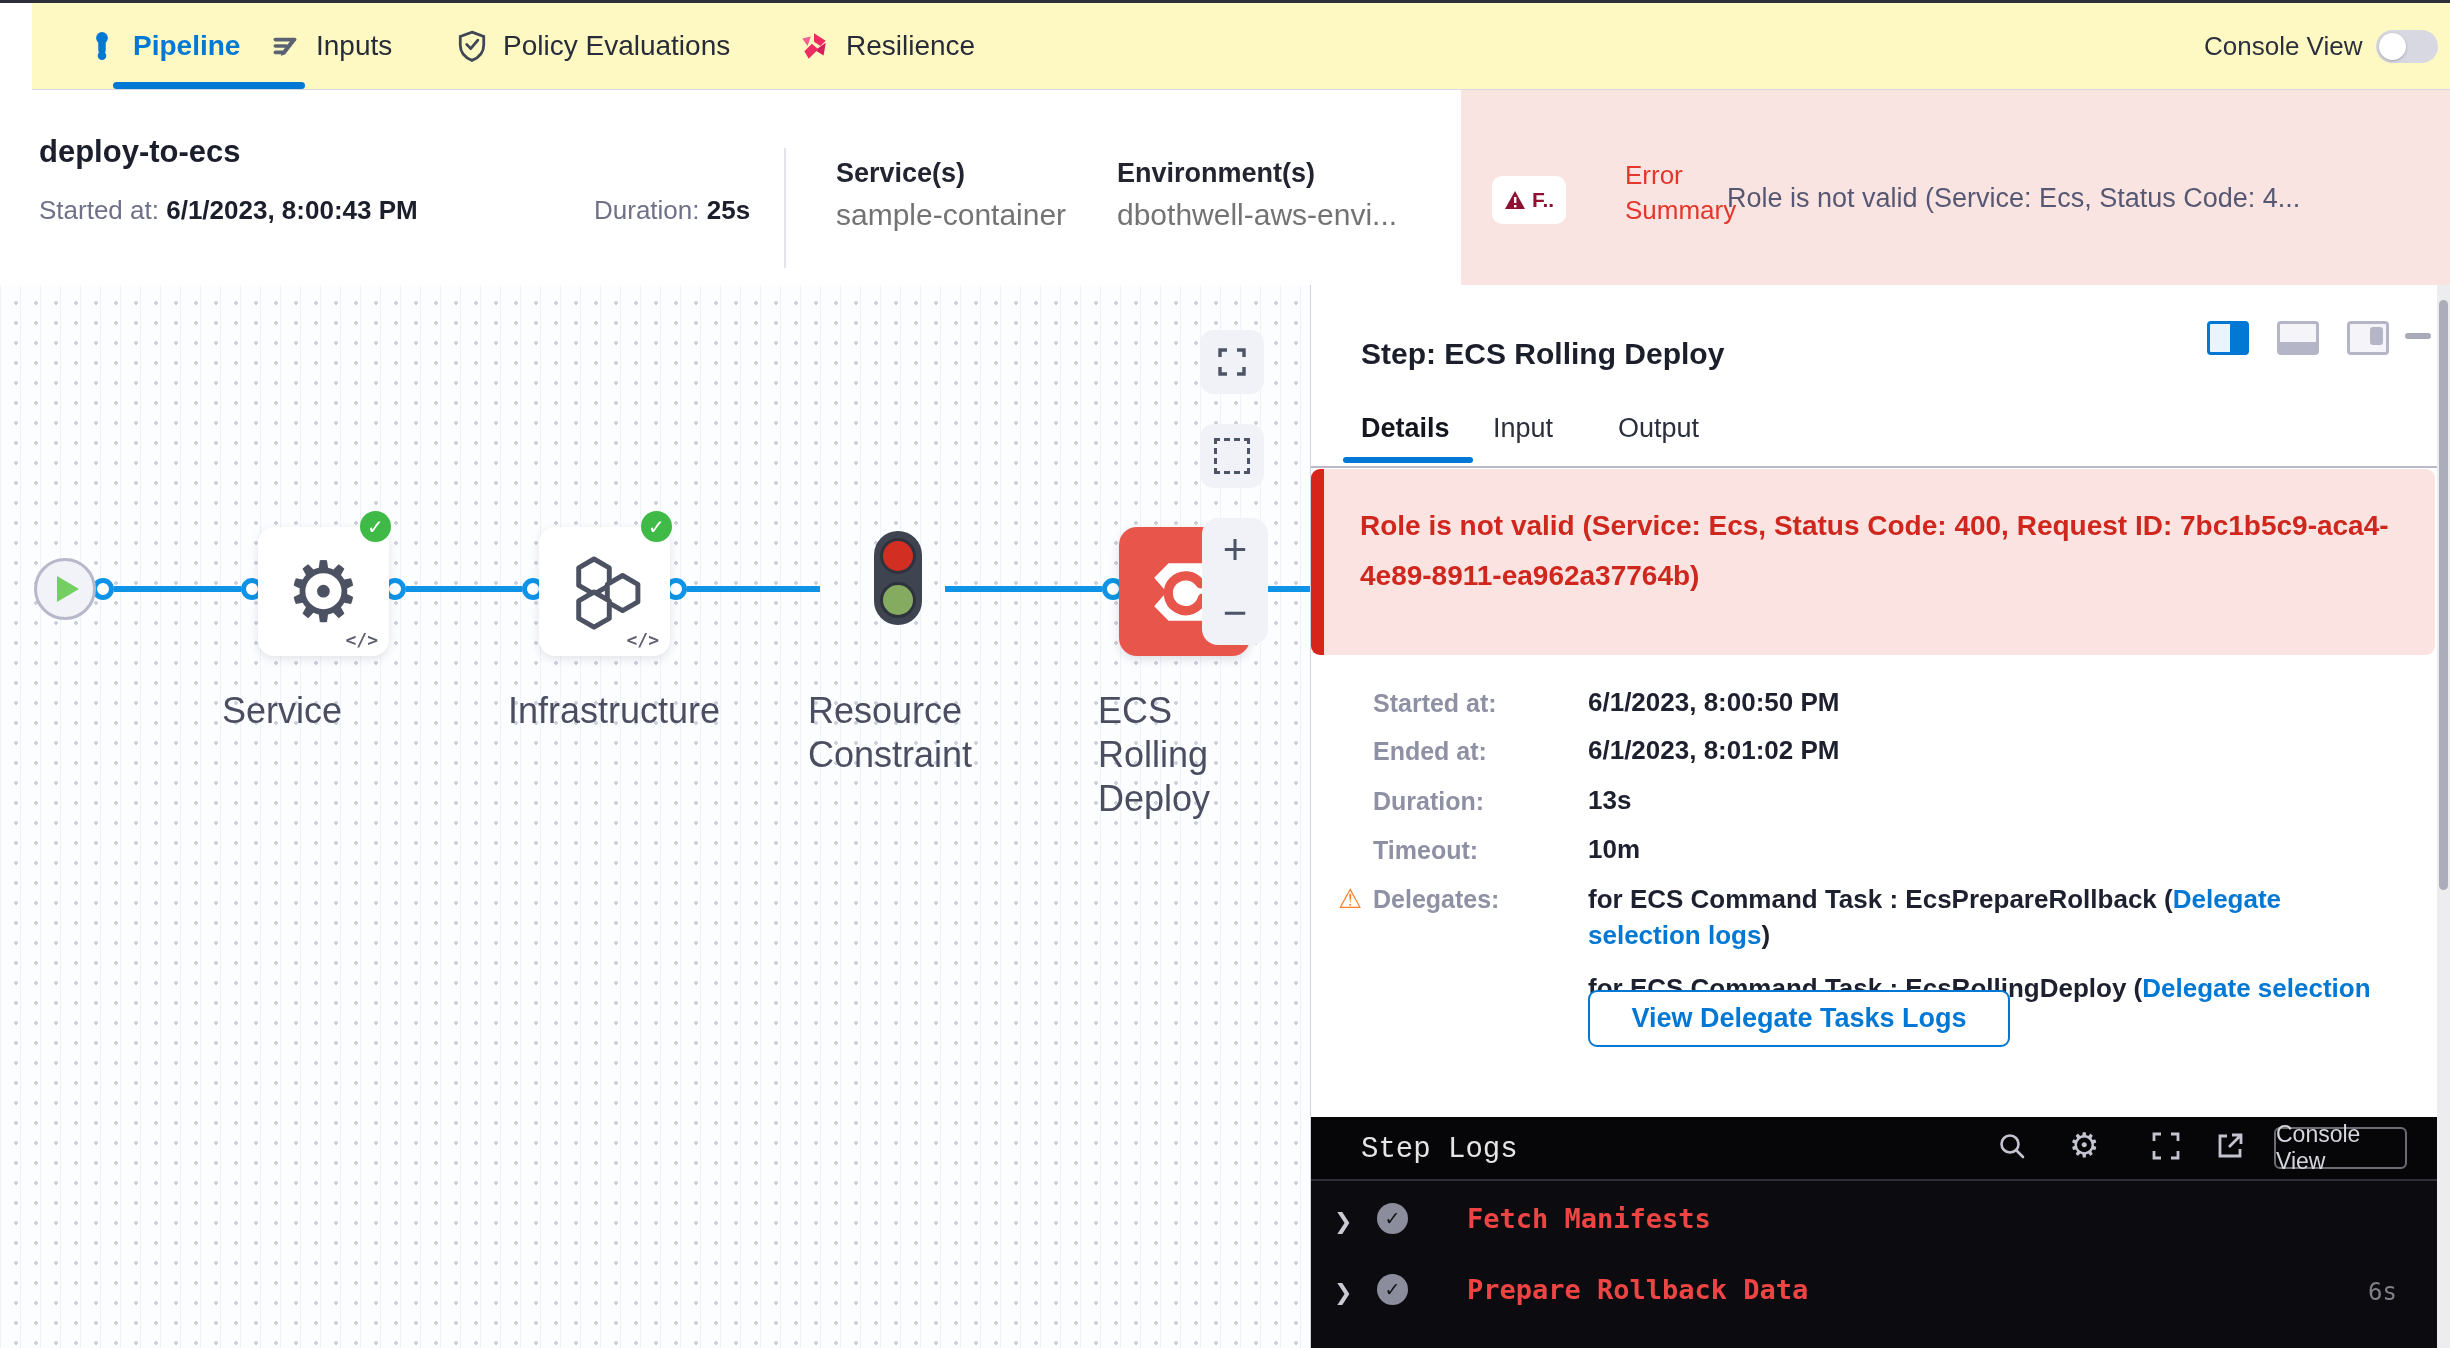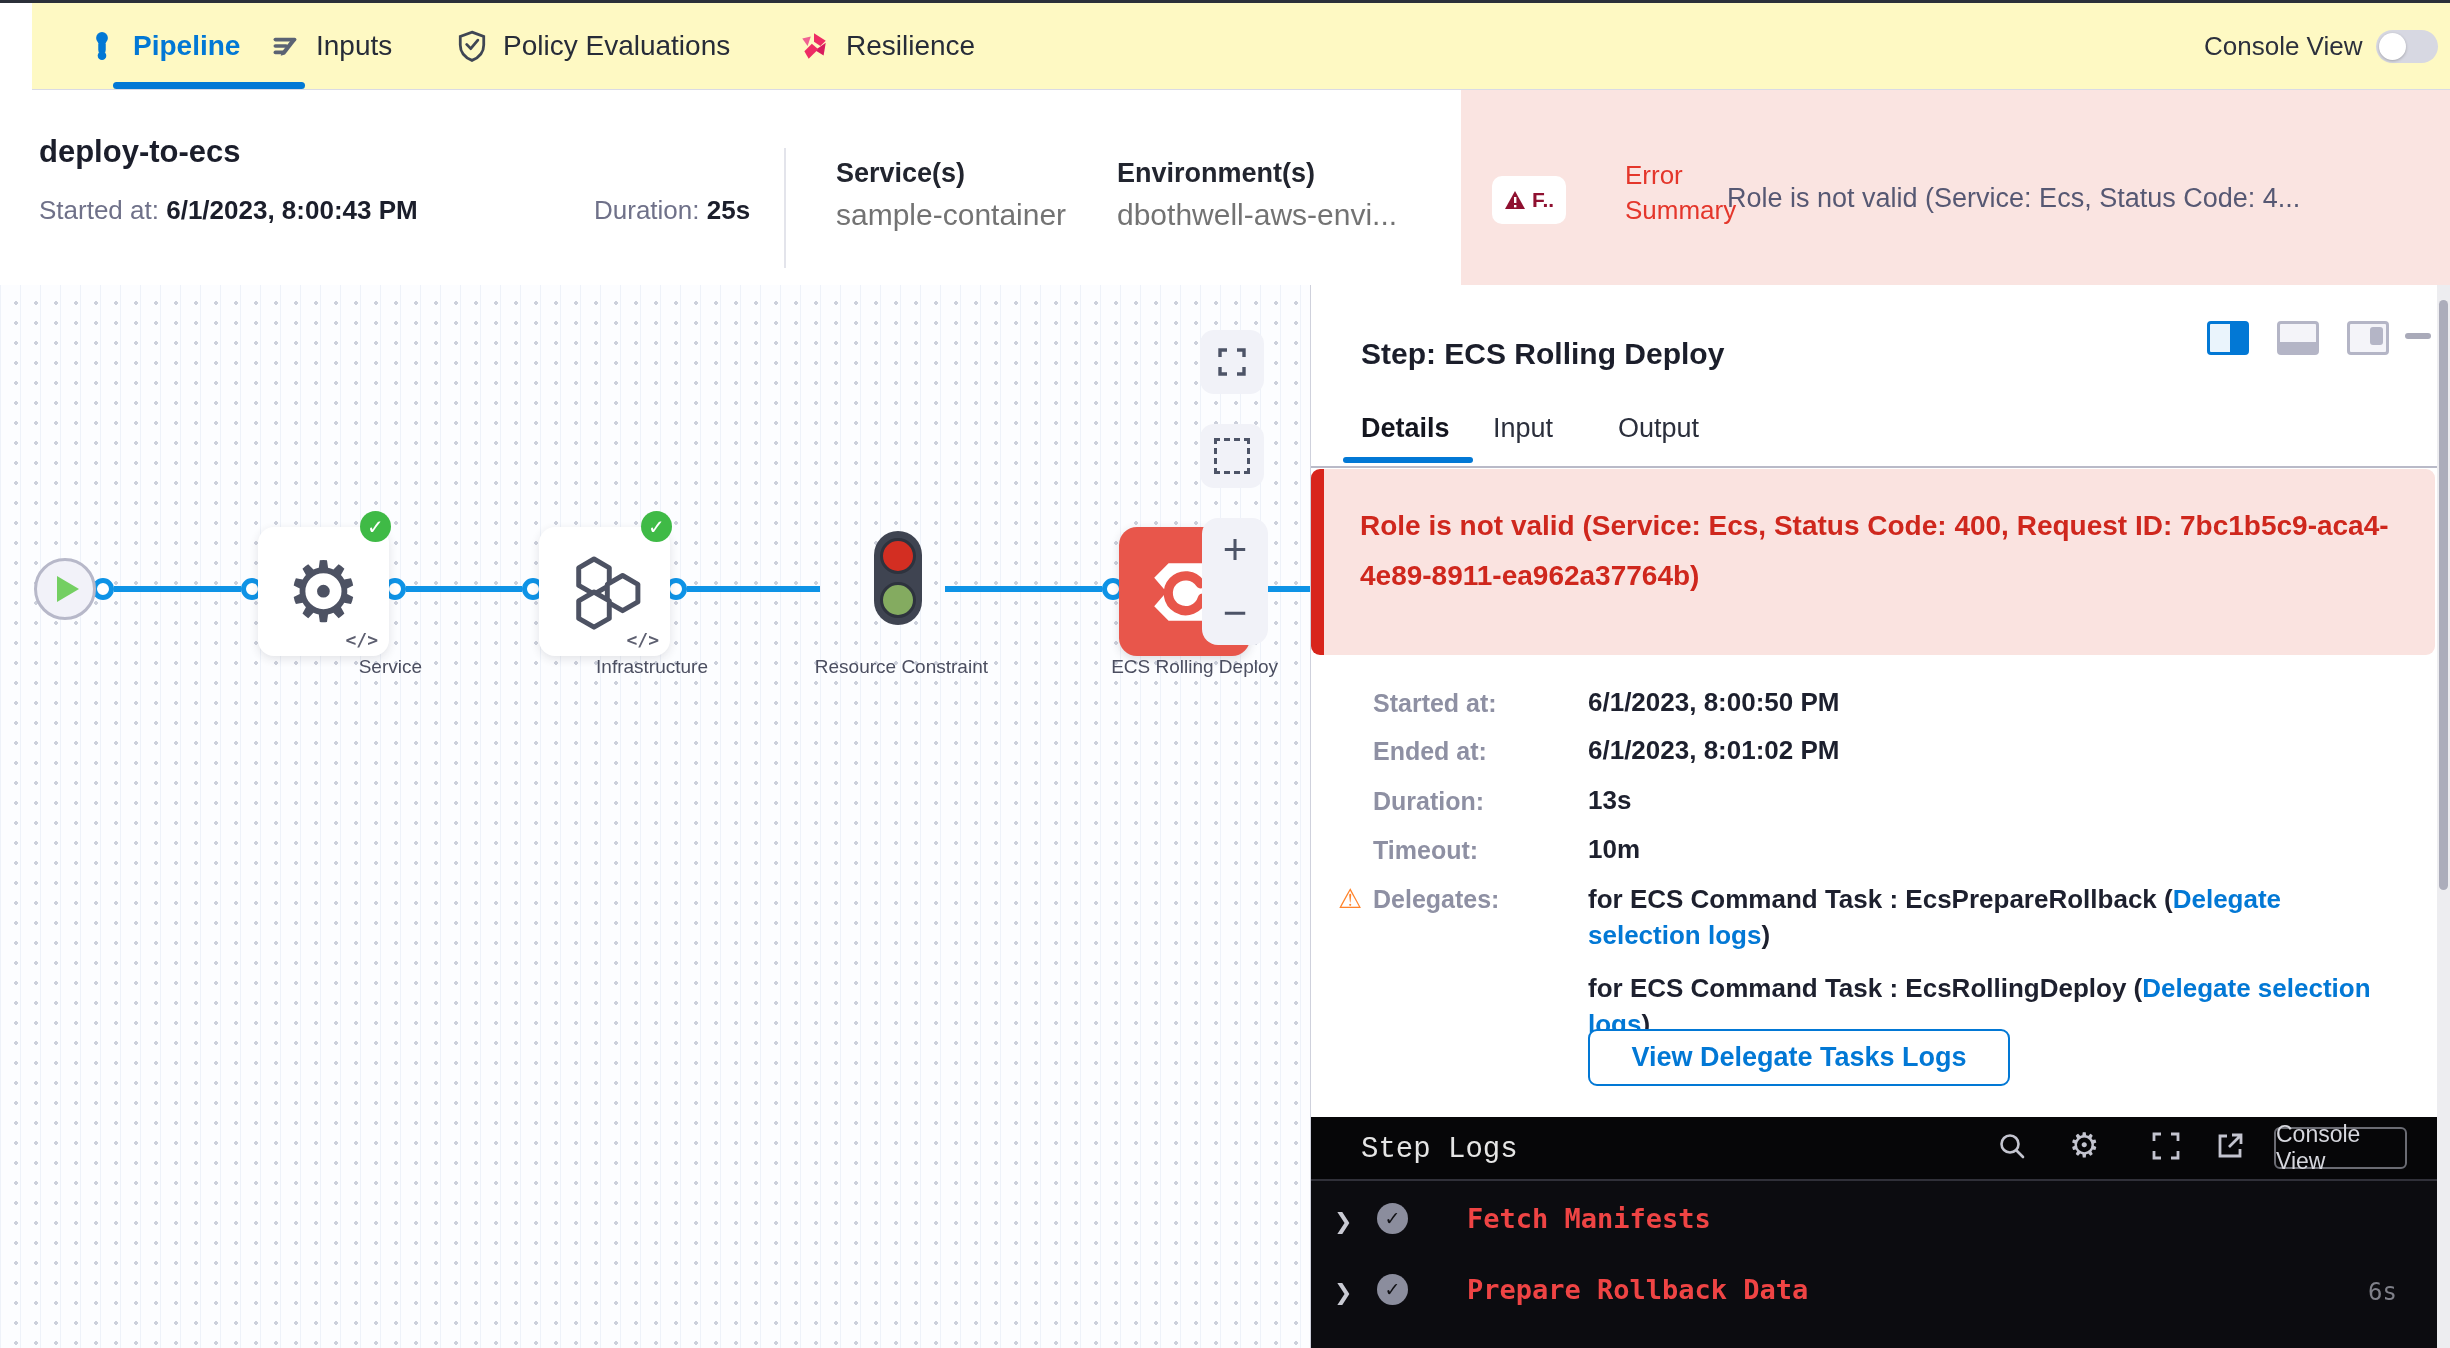--- a/index.html
+++ b/index.html
@@ -51,7 +51,7 @@
   .badge-check{position:absolute;top:-16px;right:-2px;width:31px;height:31px;border-radius:50%;background:#3fba46;
                color:#fff;font-size:20px;font-weight:700;display:flex;align-items:center;justify-content:center;}
   .gear-glyph{font-size:84px;color:#4d5263;line-height:1;}
-  .node-label{position:absolute;top:360px;font-size:19px;line-height:44px;color:#4b4e60;text-align:right;}
+  .node-label{position:absolute;top:404px;font-size:36px;line-height:44px;color:#4b4e60;text-align:left;}
   .tlight{position:absolute;left:874px;top:246px;width:48px;height:94px;background:#3f4451;border-radius:26px;}
   .tlight .lamp{position:absolute;left:6px;width:36px;height:36px;border-radius:50%;}
   .ecs-card{position:absolute;left:1119px;top:242px;width:131px;height:129px;background:#e8564b;border-radius:18px;

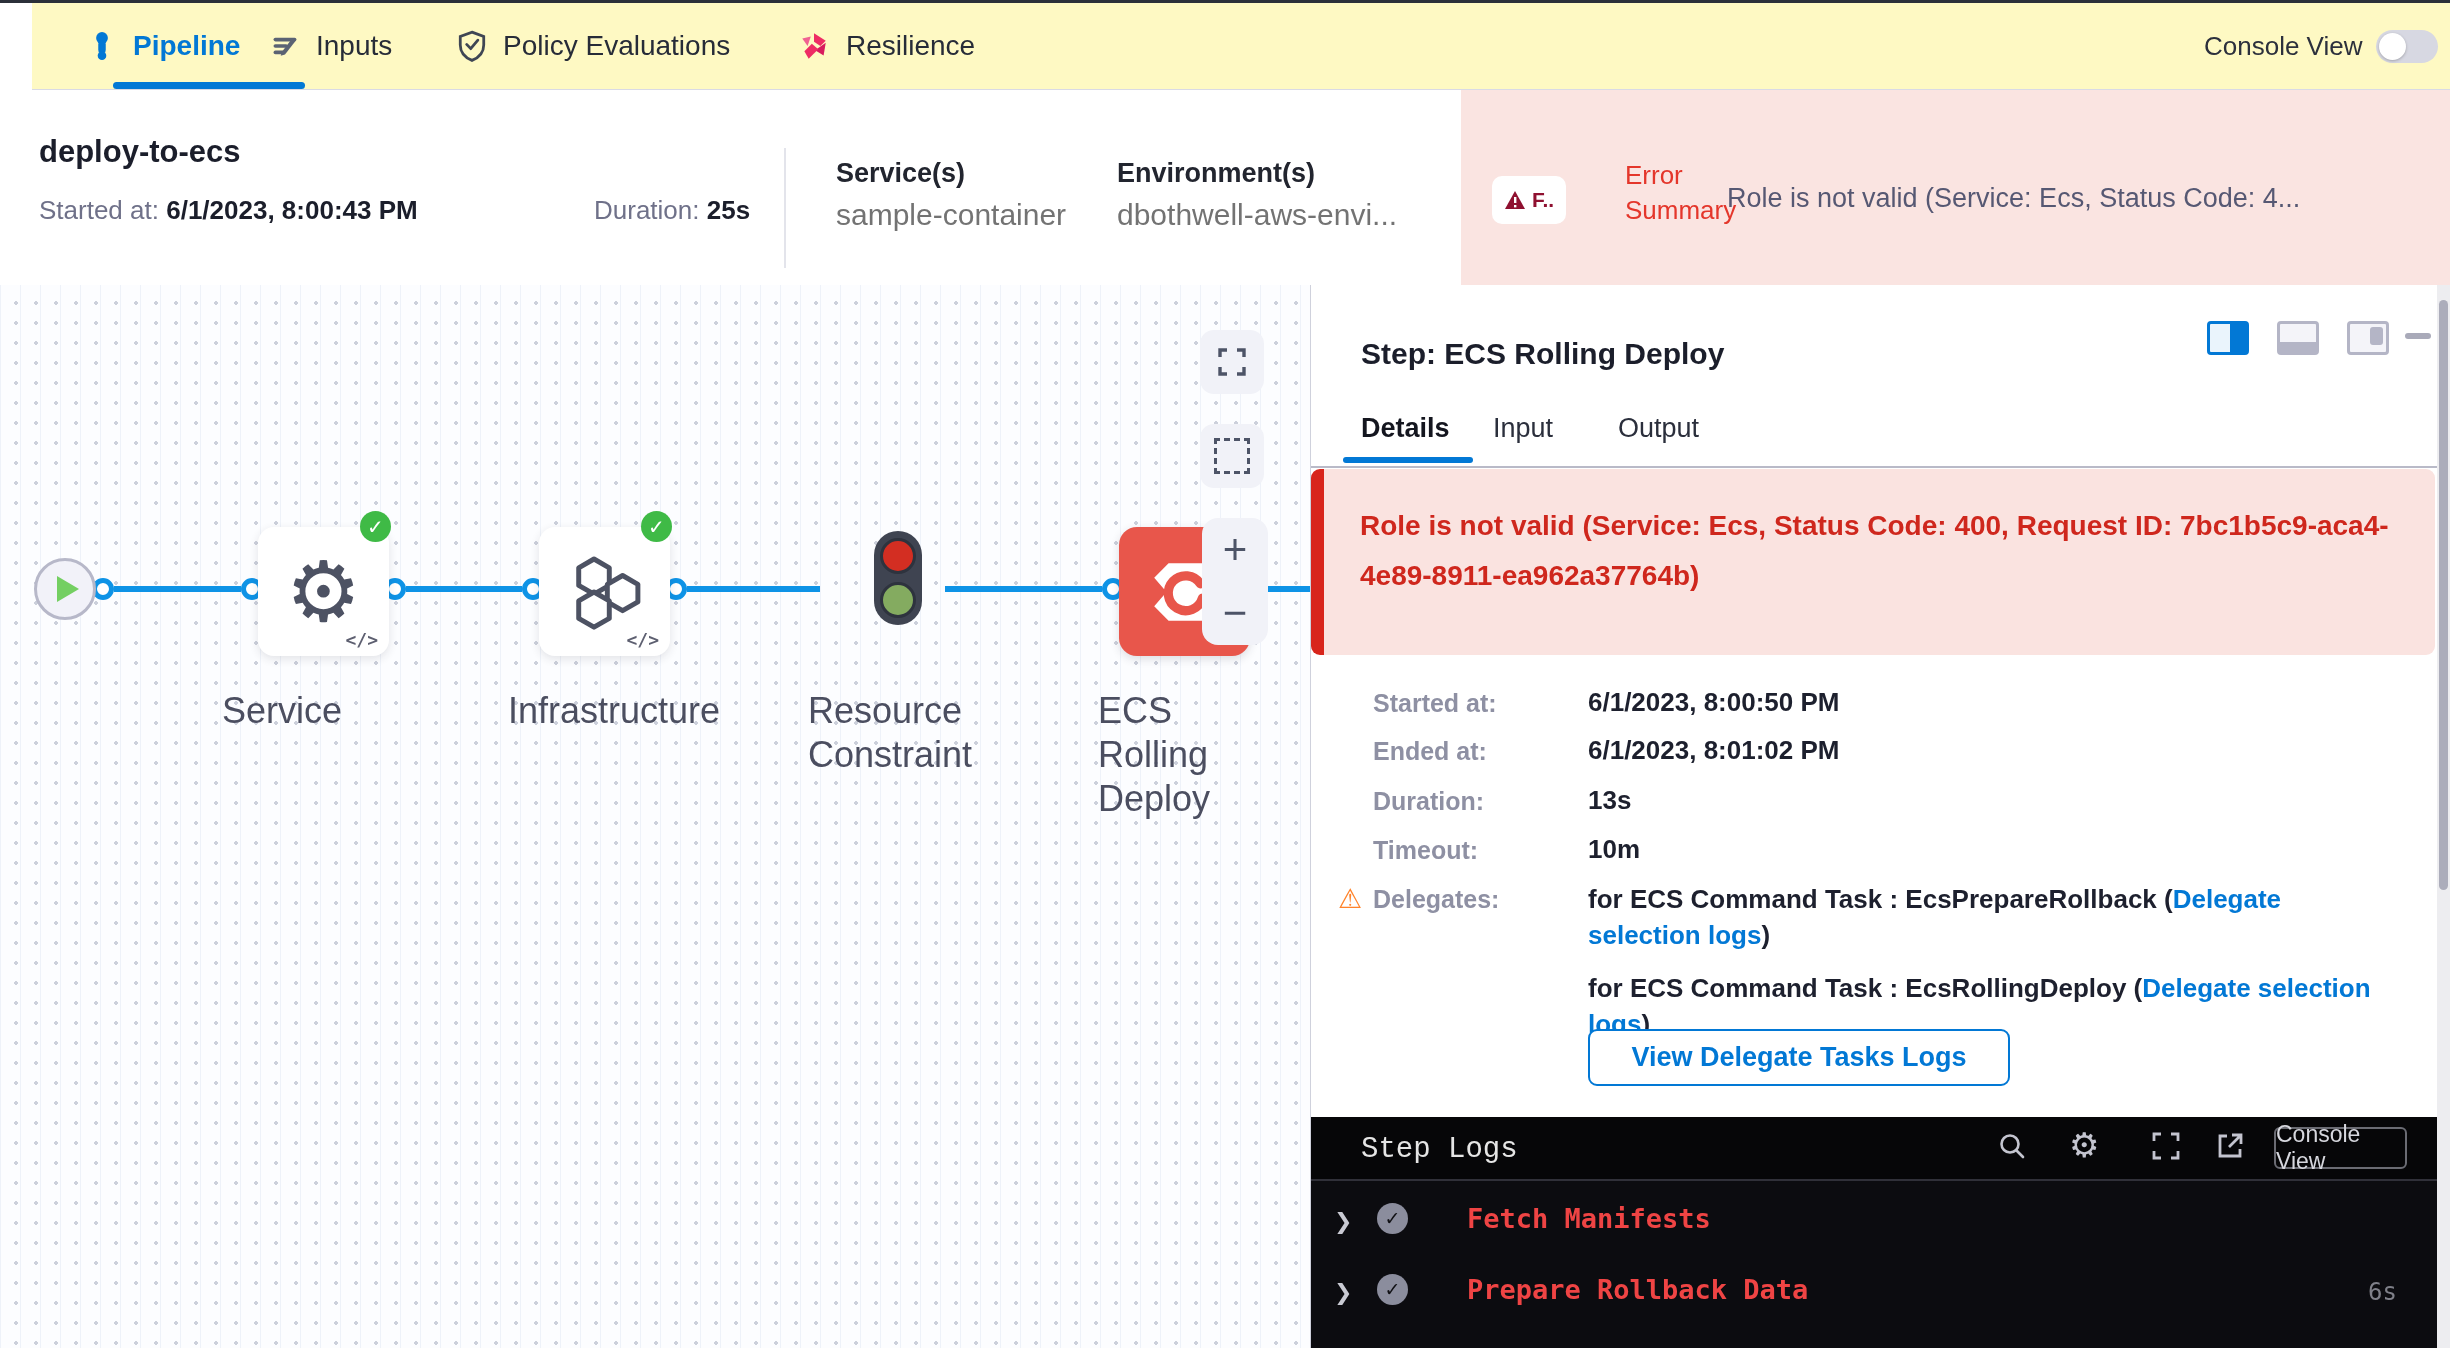--- a/index.html
+++ b/index.html
@@ -80,7 +80,7 @@
   .delegates{position:absolute;left:277px;top:596px;width:800px;font-size:26px;font-weight:700;color:#1d202e;line-height:36px;}
   .delegates .row{margin-bottom:17px;}
   .delegates .lnk{color:#0278d5;cursor:pointer;}
-  .vbtn{position:absolute;left:277px;top:744px;width:418px;height:53px;border:2px solid #0278d5;border-radius:9px;
+  .vbtn{position:absolute;left:277px;top:705px;width:418px;height:53px;border:2px solid #0278d5;border-radius:9px;
         background:#fff;color:#0278d5;font-size:27px;font-weight:700;display:flex;align-items:center;justify-content:center;cursor:pointer;}
 
   

